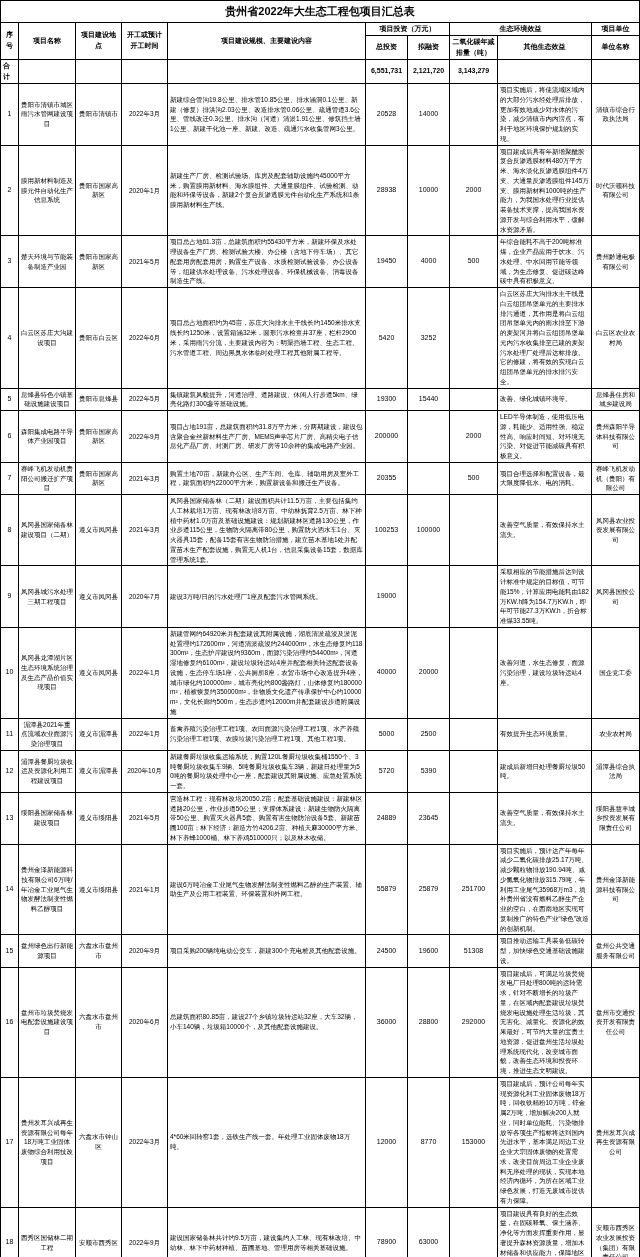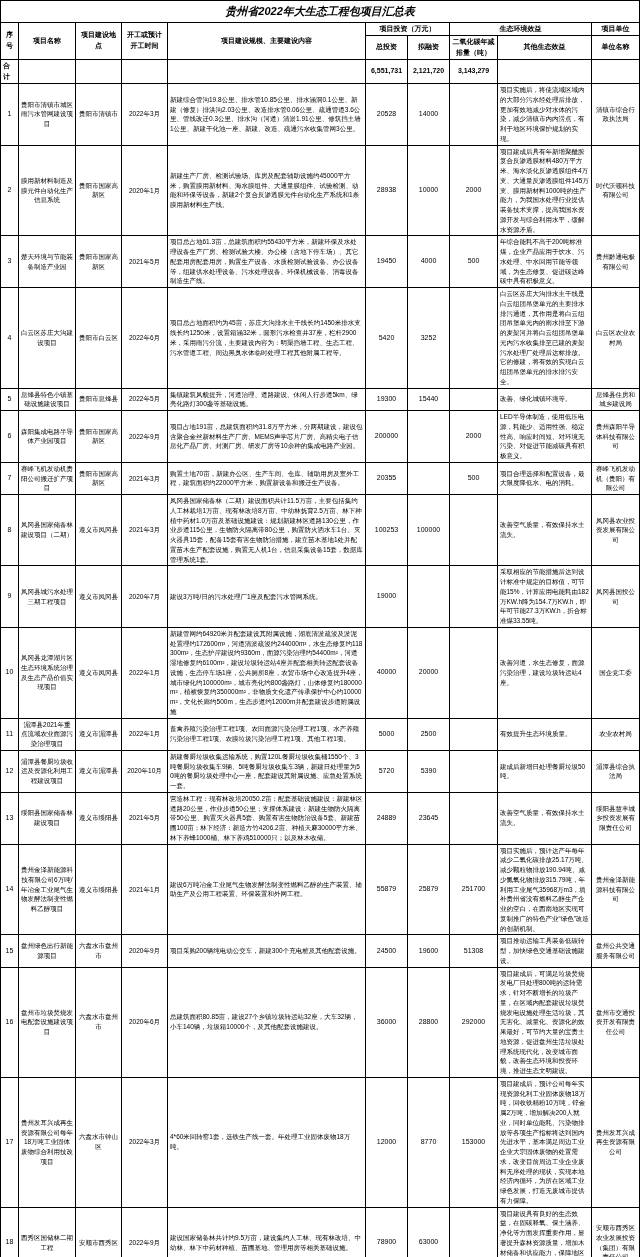--- a/index.html
+++ b/index.html
@@ -17,7 +17,6 @@
   tr.title-row th{
     font-size:11px;font-weight:bold;text-align:center;padding:2px;
     border:0.8px solid #000;
-    font-style:italic;
   }
   thead th{font-weight:bold;font-size:7px;text-align:center;}
   td.center{text-align:center;}

